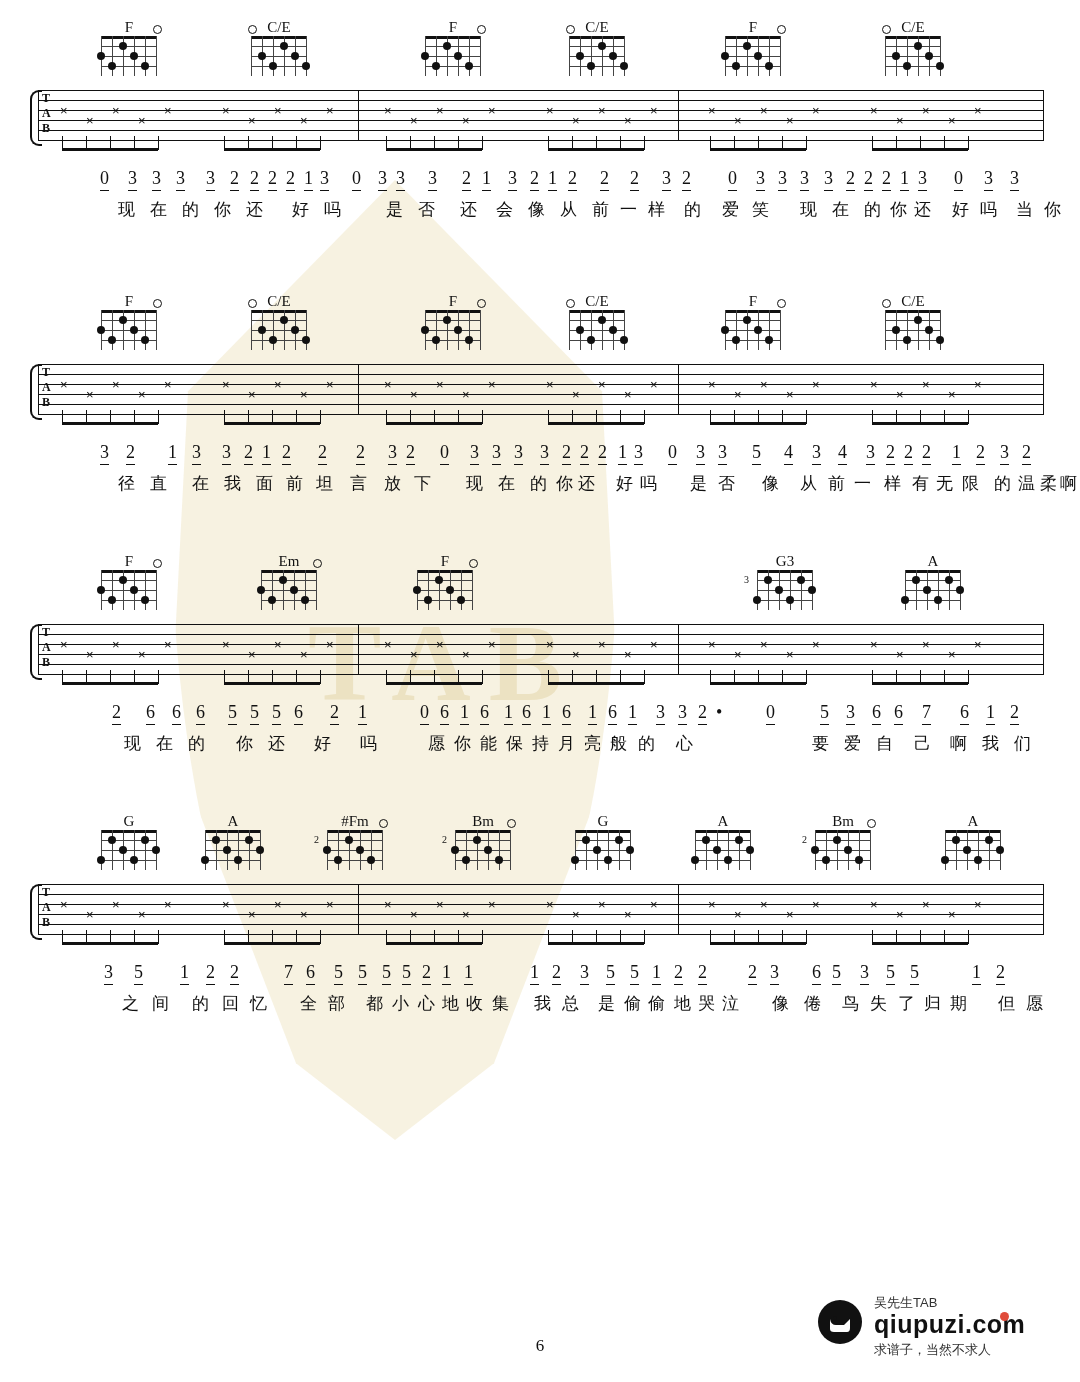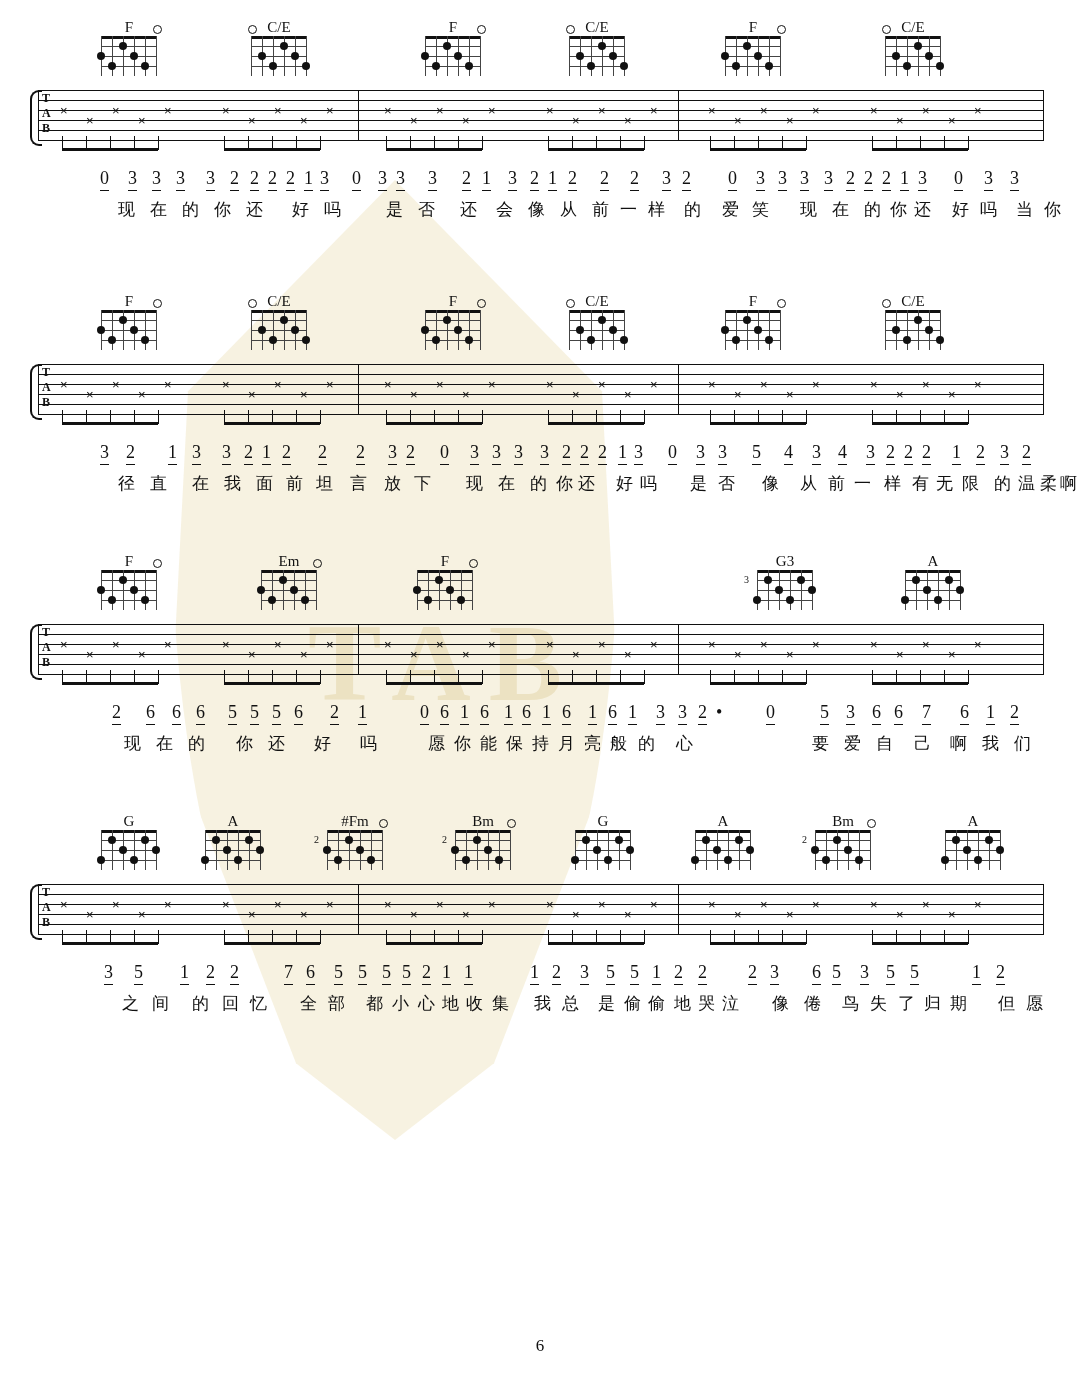--- a/index.html
+++ b/index.html
@@ -1239,6 +1239,18 @@
 
   <div class="pagenum" style="top:1336px">6</div>
 
+  <div class="footer">
+    <div class="logo-circle">
+      <svg class="cat" viewBox="0 0 26 26">
+        <path d="M3 4 L3 20 Q3 23 7 23 L20 23 Q23 23 23 19 L23 10 L17 16 L9 16 Q4 16 3 10 Z" fill="#ffffff"></path>
+        <circle cx="8" cy="9" r="1.6" fill="#111"></circle>
+      </svg>
+    </div>
+    <div class="brand">吴先生TAB</div>
+    <div class="brand-main">qiupuzi.com</div>
+    <div class="brand-dot"></div>
+    <div class="brand-sub">求谱子，当然不求人</div>
+  </div>
 
 </div>
 

